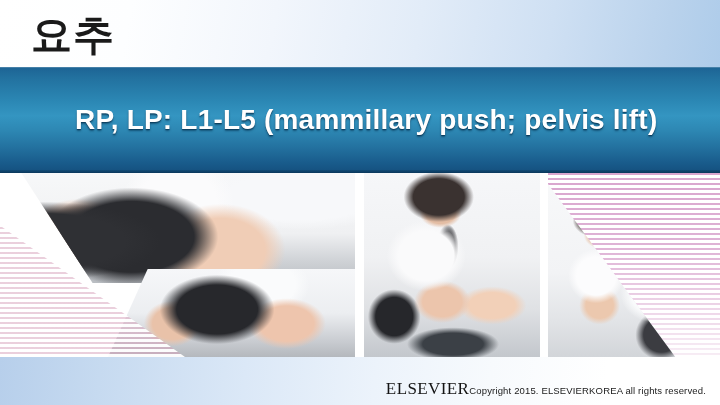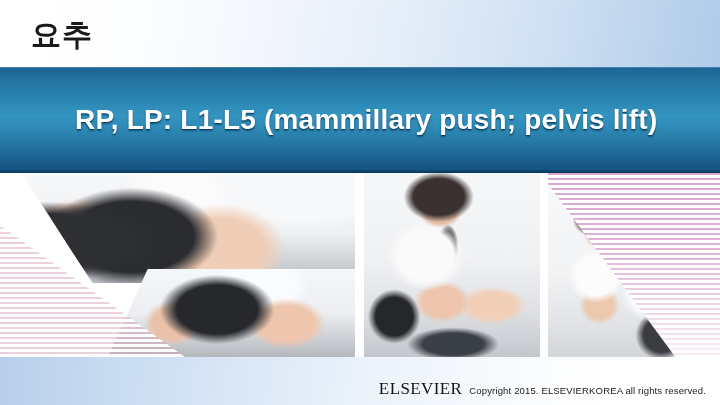--- a/index.html
+++ b/index.html
@@ -22,7 +22,7 @@
   }
   .header-title{
     position:absolute;left:31px;top:16px;
-    font-size:30px;font-weight:bold;color:#1a1a1a;
+    font-size:41px;font-weight:bold;color:#1a1a1a;
     letter-spacing:1px;
     line-height:38px;
     white-space:nowrap;

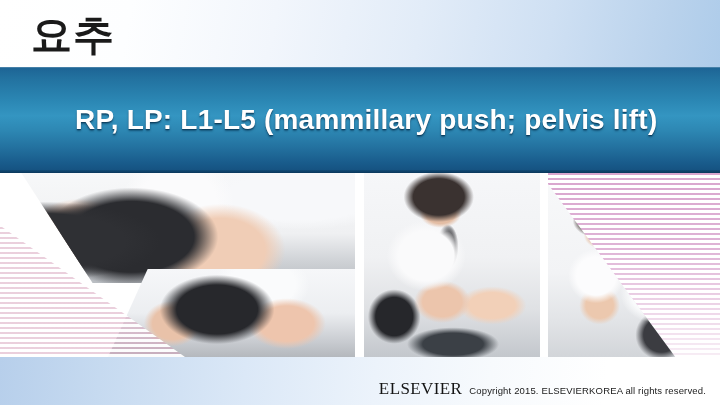--- a/index.html
+++ b/index.html
@@ -145,7 +145,7 @@
   }
   .footer-inner{
     position:absolute;right:14px;bottom:6px;
-    display:flex;align-items:baseline;gap:7px;
+    display:flex;align-items:baseline;
     white-space:nowrap;
   }
   .brand{

